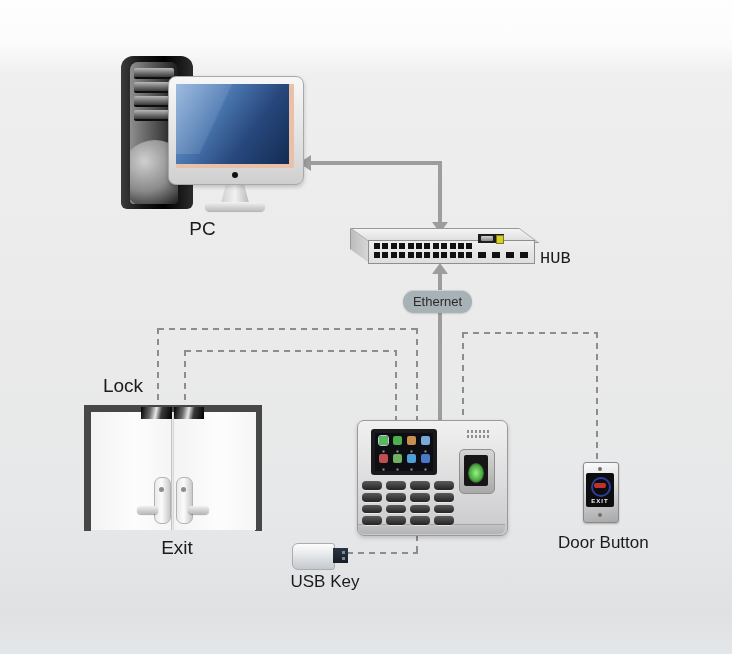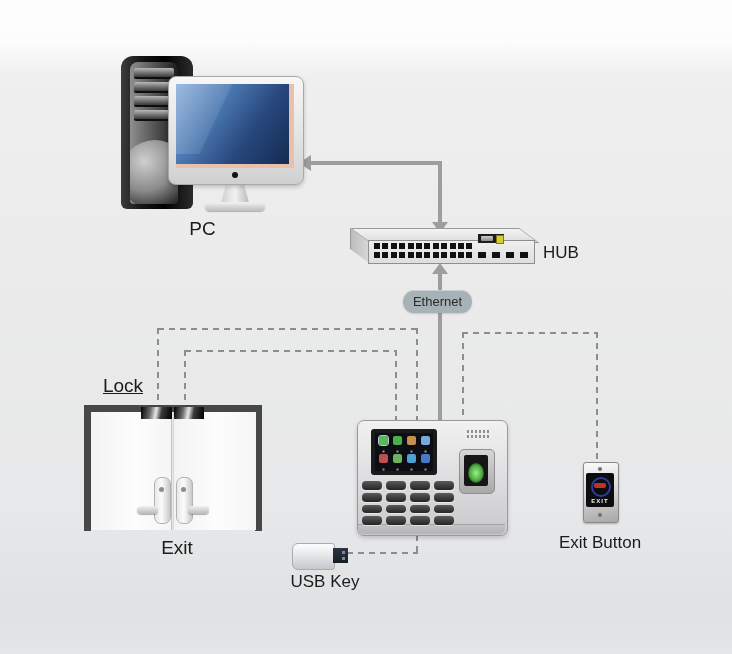--- a/index.html
+++ b/index.html
@@ -166,7 +166,7 @@
   <div class="abs hub-console-pin"></div>
   <div class="abs hub-led"></div>
   <div class="abs ports-wide" style="left:478px;top:252px;width:54px;"></div>
-  <div class="abs label fs17" style="left:540px;top:243px;width:42px;text-align:center;">HUB</div>
+  <div class="abs label fs17" style="left:540px;top:249px;width:42px;text-align:left;font-family:Liberation Mono, monospace;">HUB</div>
 
   <div class="abs dframe" style="left:84px;top:405px;width:178px;height:7px;"></div>
   <div class="abs dframe" style="left:84px;top:405px;width:7px;height:126px;"></div>

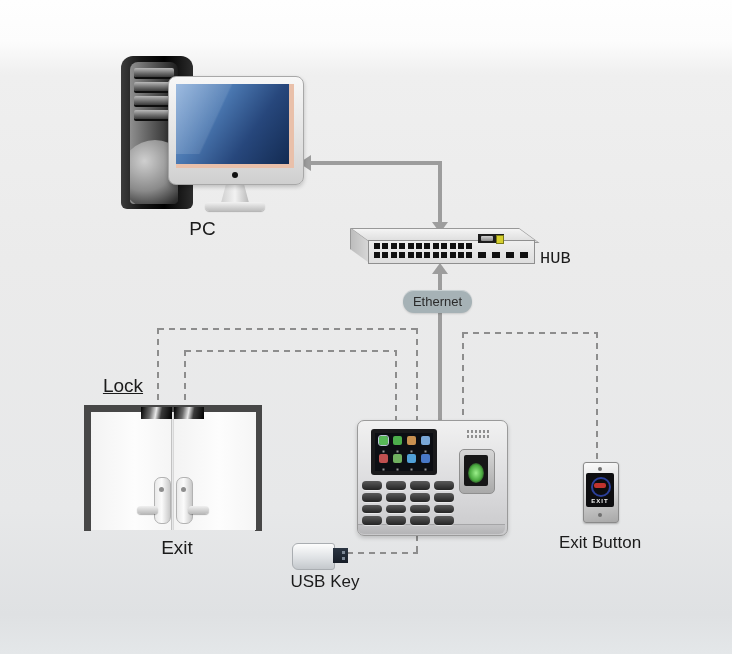--- a/index.html
+++ b/index.html
@@ -181,7 +181,7 @@
   <div class="abs hhole" style="left:181px;"></div>
   <div class="abs lever" style="left:137px;"></div>
   <div class="abs lever" style="left:188px;"></div>
-  <div class="abs label fs19" style="left:100px;top:375px;width:46px;text-decoration:underline;">Lock</div>
+  <div class="abs label fs19" style="left:100px;top:375px;width:46px;">Lock</div>
   <div class="abs label fs19" style="left:142px;top:537px;width:70px;">Exit</div>
 
   <div class="abs dev-body"></div>

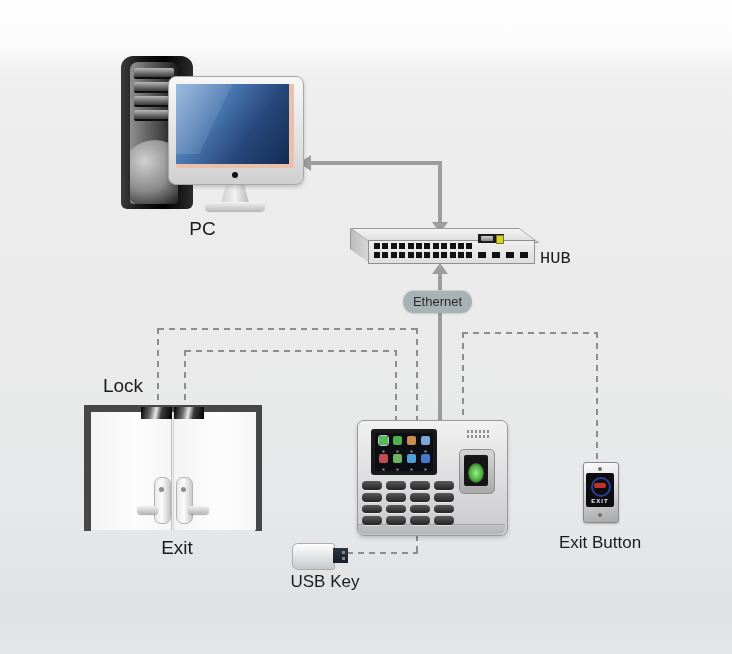--- a/index.html
+++ b/index.html
@@ -235,7 +235,7 @@
   <div class="abs exit-red"></div>
   <div class="abs exit-txt">EXIT</div>
   <div class="abs screw" style="left:598px;top:513px;"></div>
-  <div class="abs label fs17" style="left:558px;top:533px;width:84px;">Exit Button</div>
+  <div class="abs label fs17" style="left:558px;top:533px;width:84px;">Door Button</div>
 
 </div>
 

